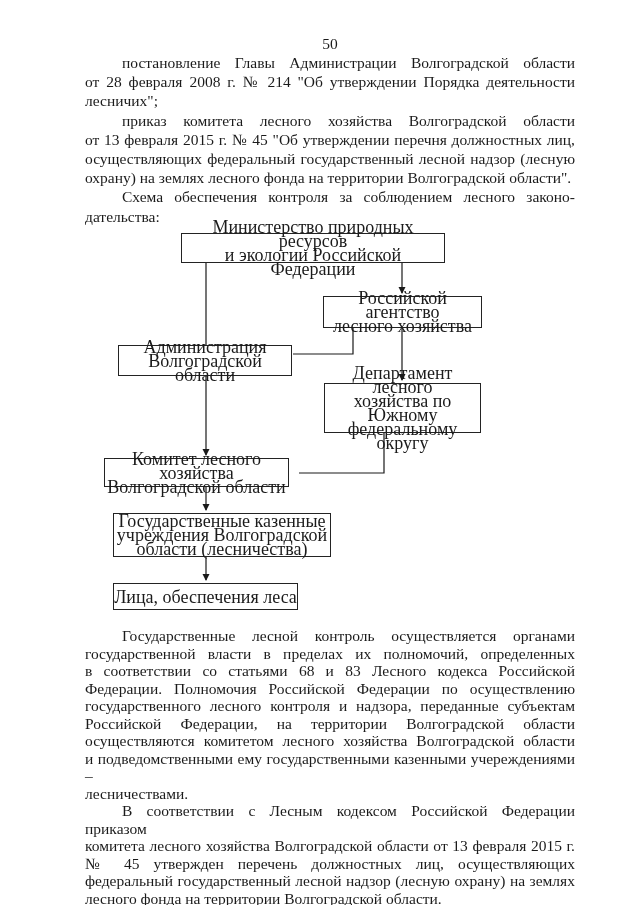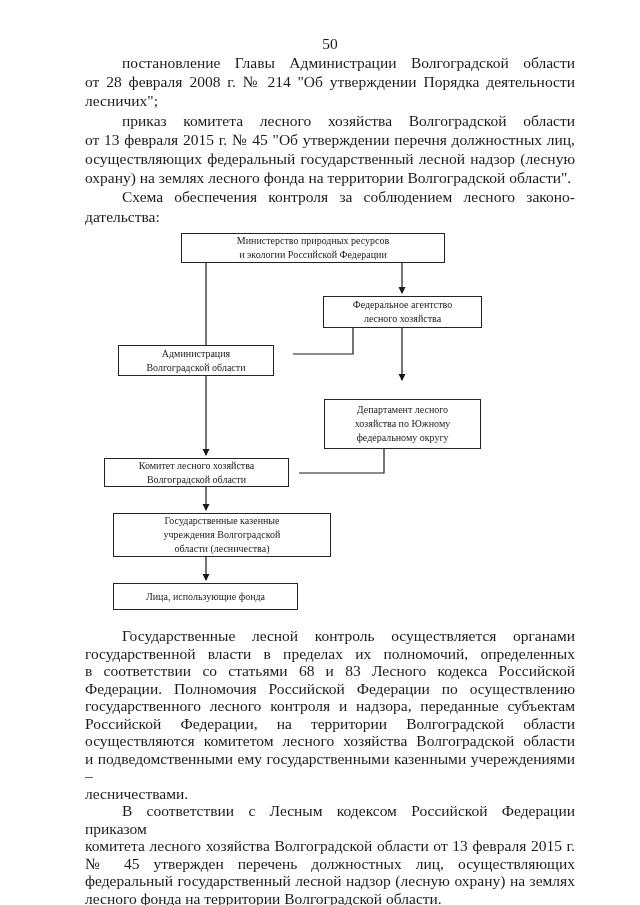--- a/index.html
+++ b/index.html
@@ -30,7 +30,7 @@
     position:absolute; box-sizing:border-box;
     border:1.4px solid #232323; background:#fff;
     display:flex; align-items:center; justify-content:center;
-    text-align:center; font-size:10px; line-height:14px;
+    text-align:center; font-size:18px; line-height:14px;
     white-space:pre-line;
     font-family:Liberation Serif, serif;
   }

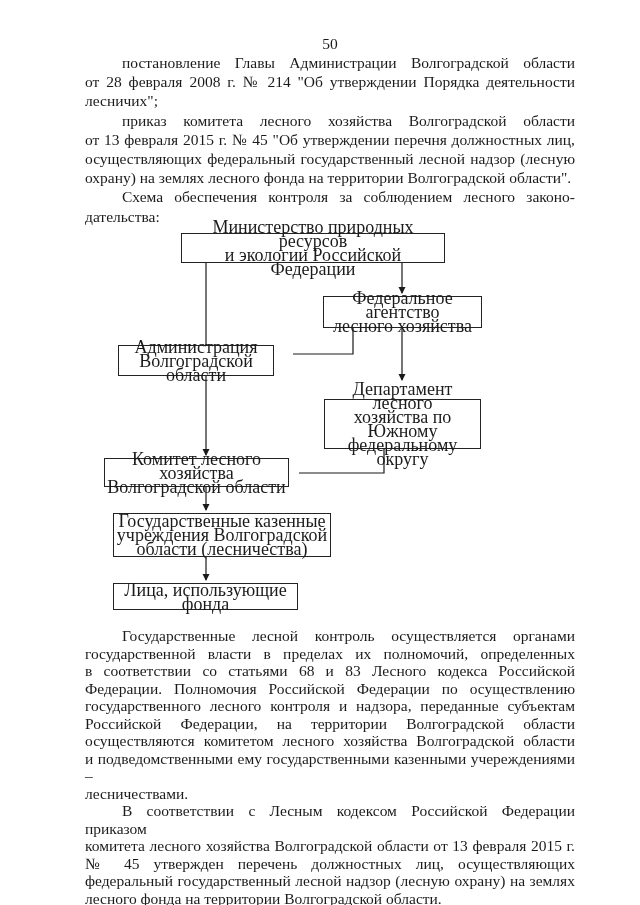--- a/index.html
+++ b/index.html
@@ -75,7 +75,7 @@
 
     <div class="dbox" style="left:181px; top:8px;   width:264px; height:30px;">Министерство природных ресурсов
 и экологии Российской Федерации</div>
-    <div class="dbox" style="left:323px; top:71px;  width:159px; height:32px;">Федеральное агентство
+    <div class="dbox" style="left:323px; top:71px;  width:159px; height:32px;">Российской агентство
 лесного хозяйства</div>
     <div class="dbox" style="left:118px; top:120px; width:156px; height:31px;">Администрация
 Волгоградской области</div>

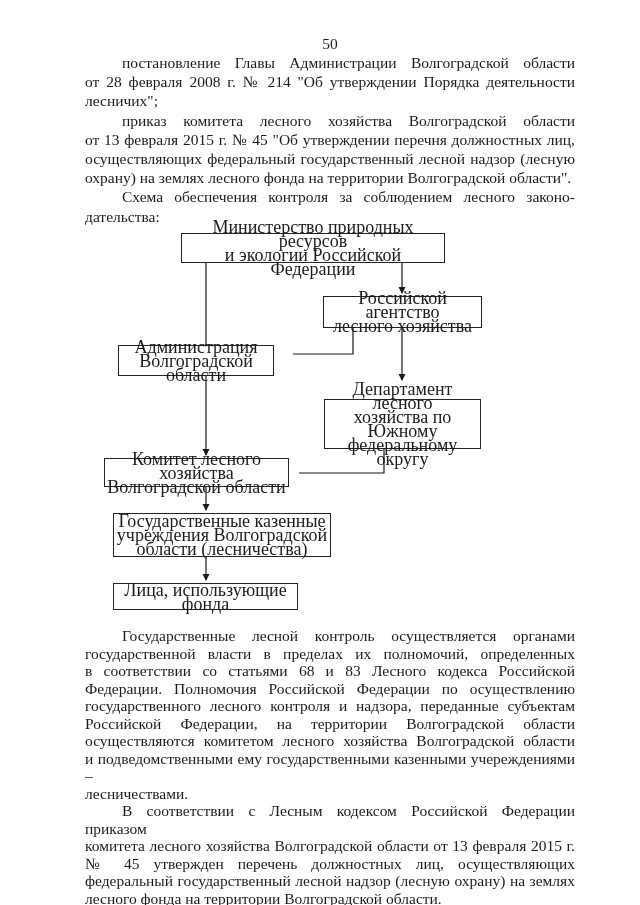--- a/index.html
+++ b/index.html
@@ -77,7 +77,7 @@
 и экологии Российской Федерации</div>
     <div class="dbox" style="left:323px; top:71px;  width:159px; height:32px;">Российской агентство
 лесного хозяйства</div>
-    <div class="dbox" style="left:118px; top:120px; width:156px; height:31px;">Администрация
+    <div class="dbox" style="left:118px; top:120px; width:174px; height:31px;">Администрация
 Волгоградской области</div>
     <div class="dbox" style="left:324px; top:158px; width:157px; height:50px;margin-top:16px;">Департамент лесного
 хозяйства по Южному

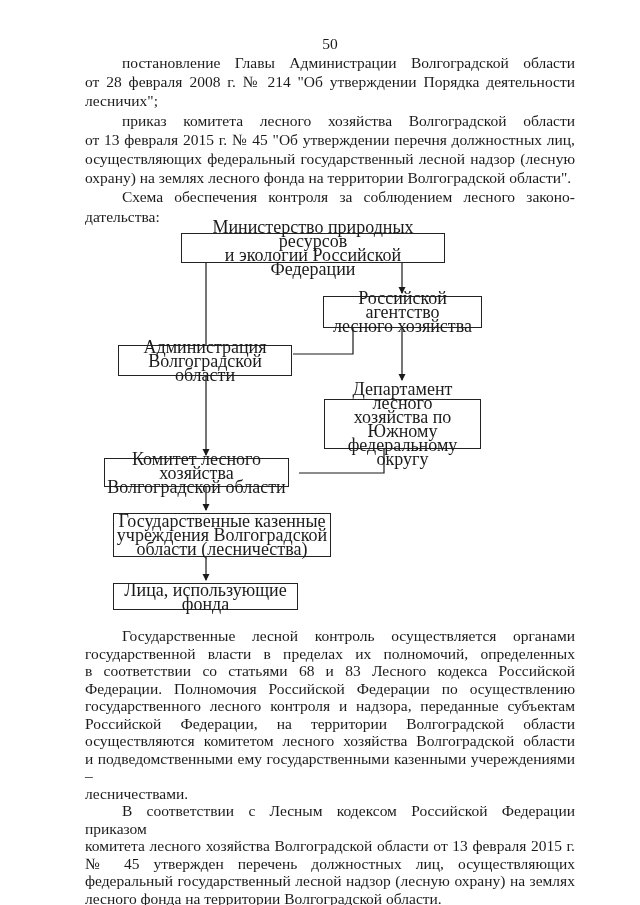--- a/index.html
+++ b/index.html
@@ -79,7 +79,7 @@
 лесного хозяйства</div>
     <div class="dbox" style="left:118px; top:120px; width:174px; height:31px;">Администрация
 Волгоградской области</div>
-    <div class="dbox" style="left:324px; top:158px; width:157px; height:50px;margin-top:16px;">Департамент лесного
+    <div class="dbox" style="left:324px; top:158px; width:157px; height:50px;">Департамент лесного
 хозяйства по Южному
 федеральному округу</div>
     <div class="dbox" style="left:104px; top:233px; width:185px; height:29px;">Комитет лесного хозяйства

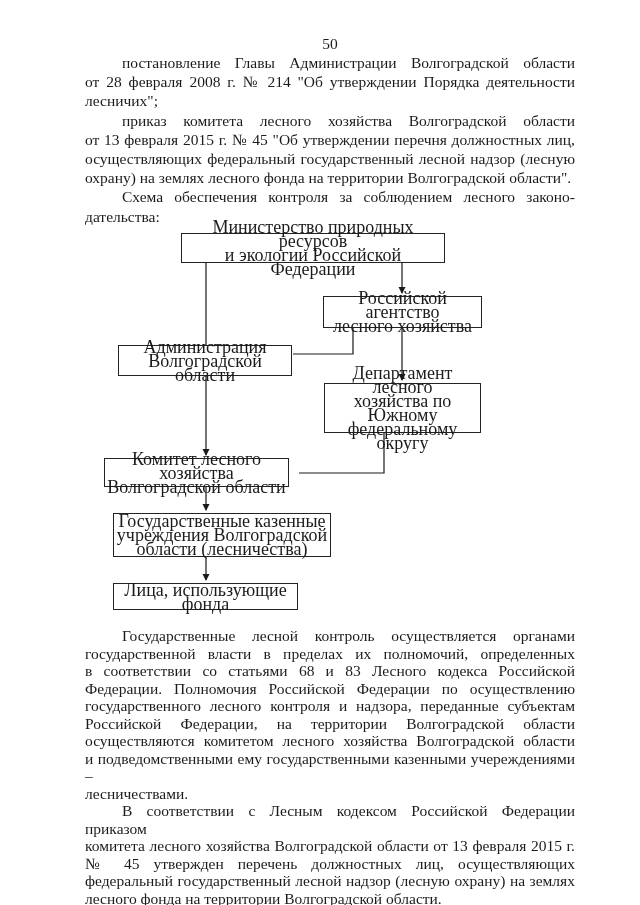--- a/index.html
+++ b/index.html
@@ -87,7 +87,7 @@
     <div class="dbox" style="left:113px; top:288px; width:218px; height:44px;">Государственные казенные
 учреждения Волгоградской
 области (лесничества)</div>
-    <div class="dbox" style="left:113px; top:358px; width:185px; height:27px;">Лица, использующие фонда</div>
+    <div class="dbox" style="left:113px; top:358px; width:185px; height:27px;">Лица, обеспечения леса</div>
   </div>
 
   <div class="textblock tb-bottom">

